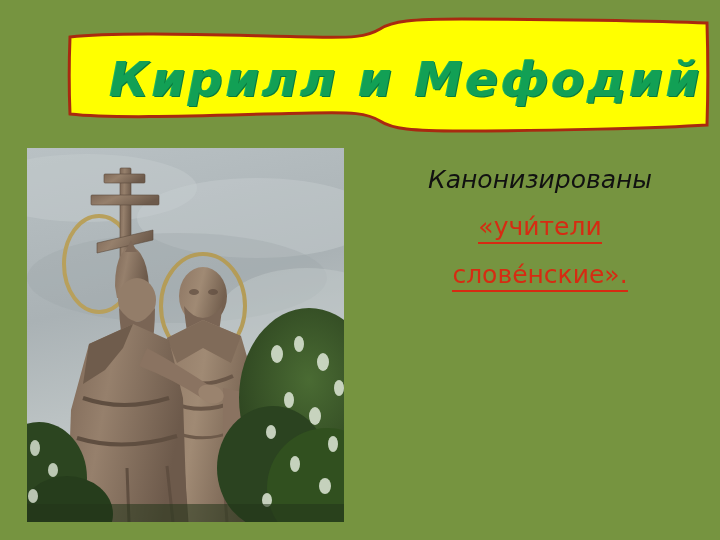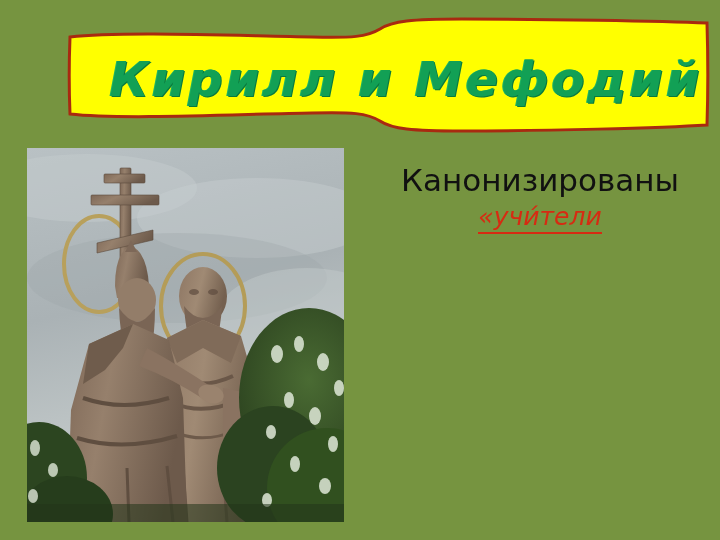--- a/index.html
+++ b/index.html
@@ -80,9 +80,10 @@
   }
   .line-black {
     color: #111111;
-    font-size: 31px;
+    font-size: 25px;
     line-height: 36px;
     white-space: nowrap;
+    font-style: italic;
   }
   .line-red {
     color: #d62b12;

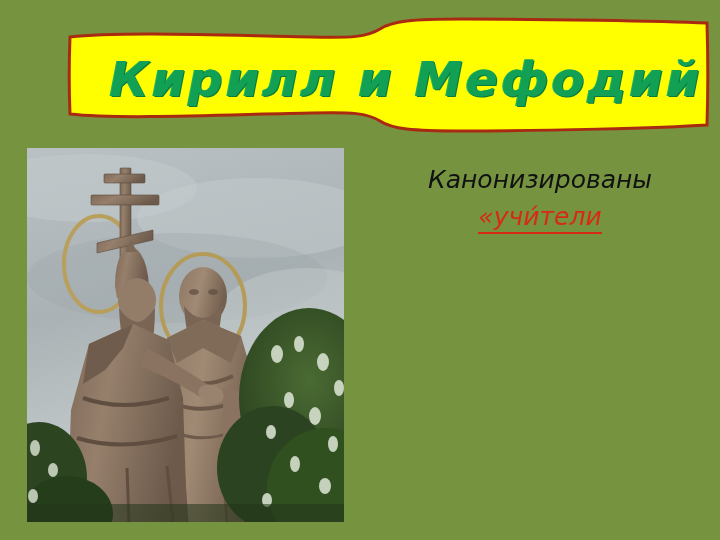--- a/index.html
+++ b/index.html
@@ -89,8 +89,8 @@
     color: #d62b12;
     font-size: 25px;
     line-height: 38px;
-    font-style: italic;
     white-space: nowrap;
+    margin-top: 10px;
   }
   .line-red span.u {
     border-bottom: 2px solid #d62b12;

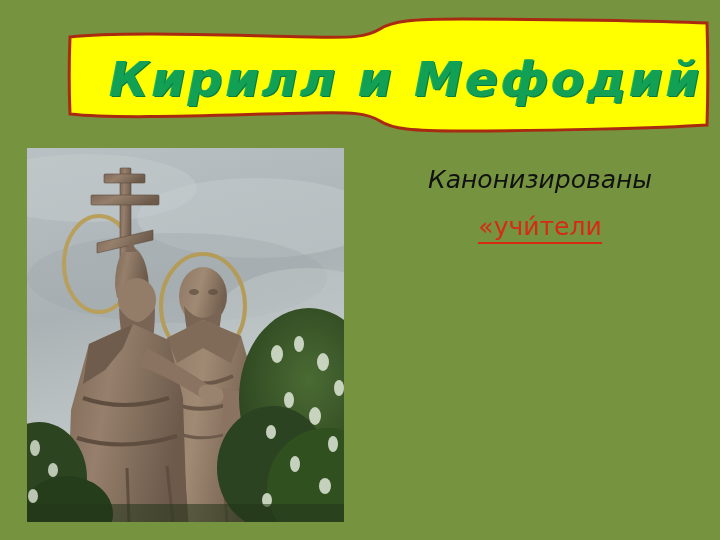--- a/index.html
+++ b/index.html
@@ -244,6 +244,7 @@
   <div id="body-text">
     <div class="line-black">Канонизированы</div>
     <div class="line-red"><span class="u">«учи́тели </span></div>
+    <div class="line-red"><span class="u">слове́нские».</span></div>
   </div>
 
 </div>

